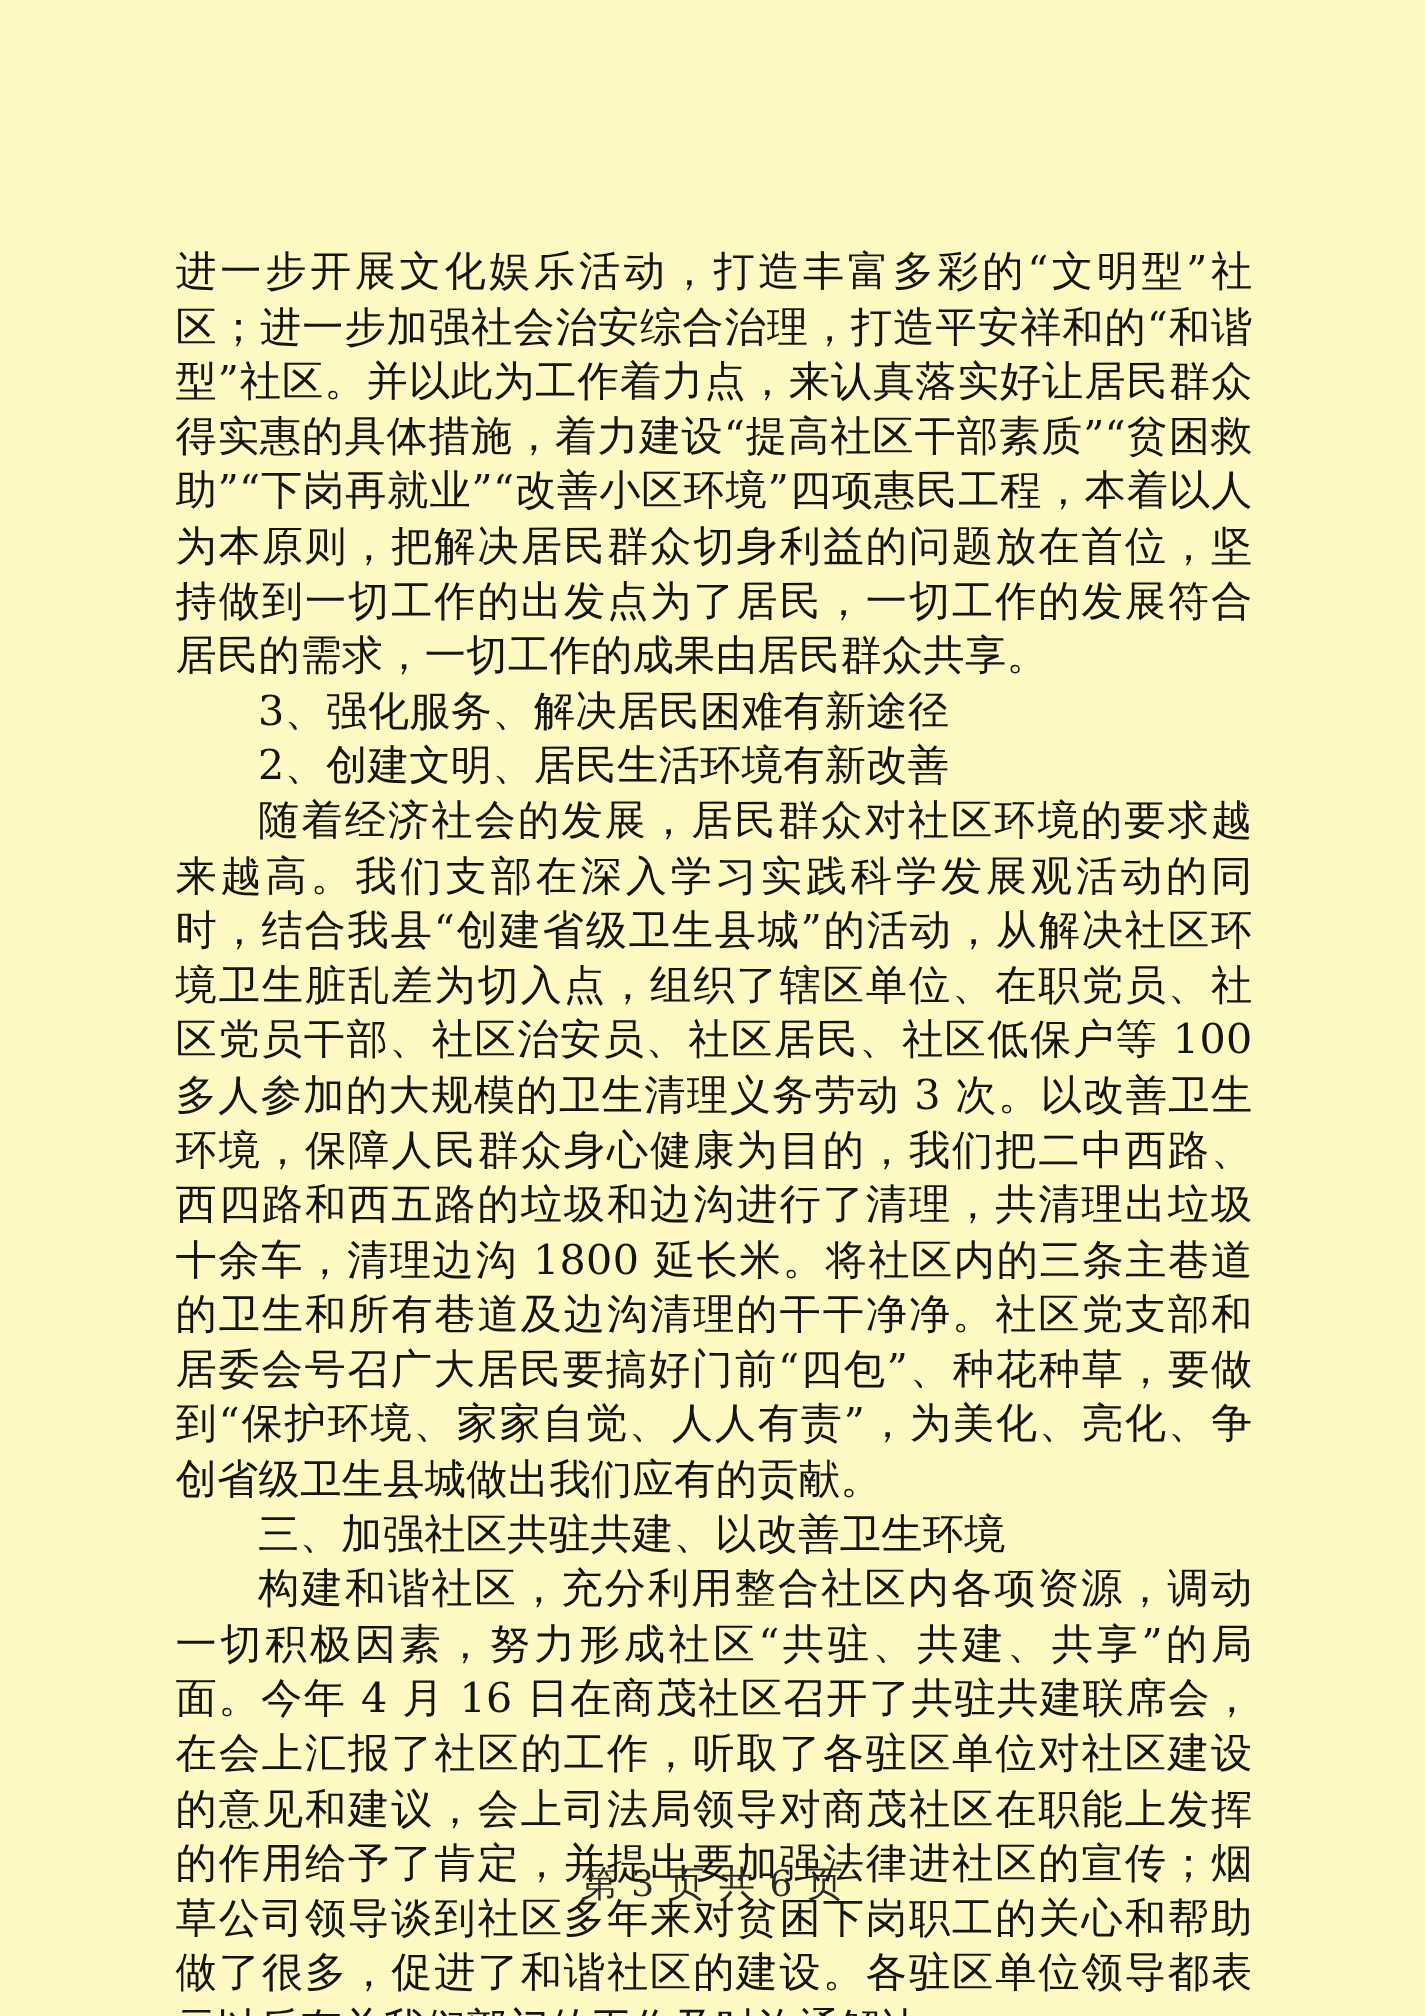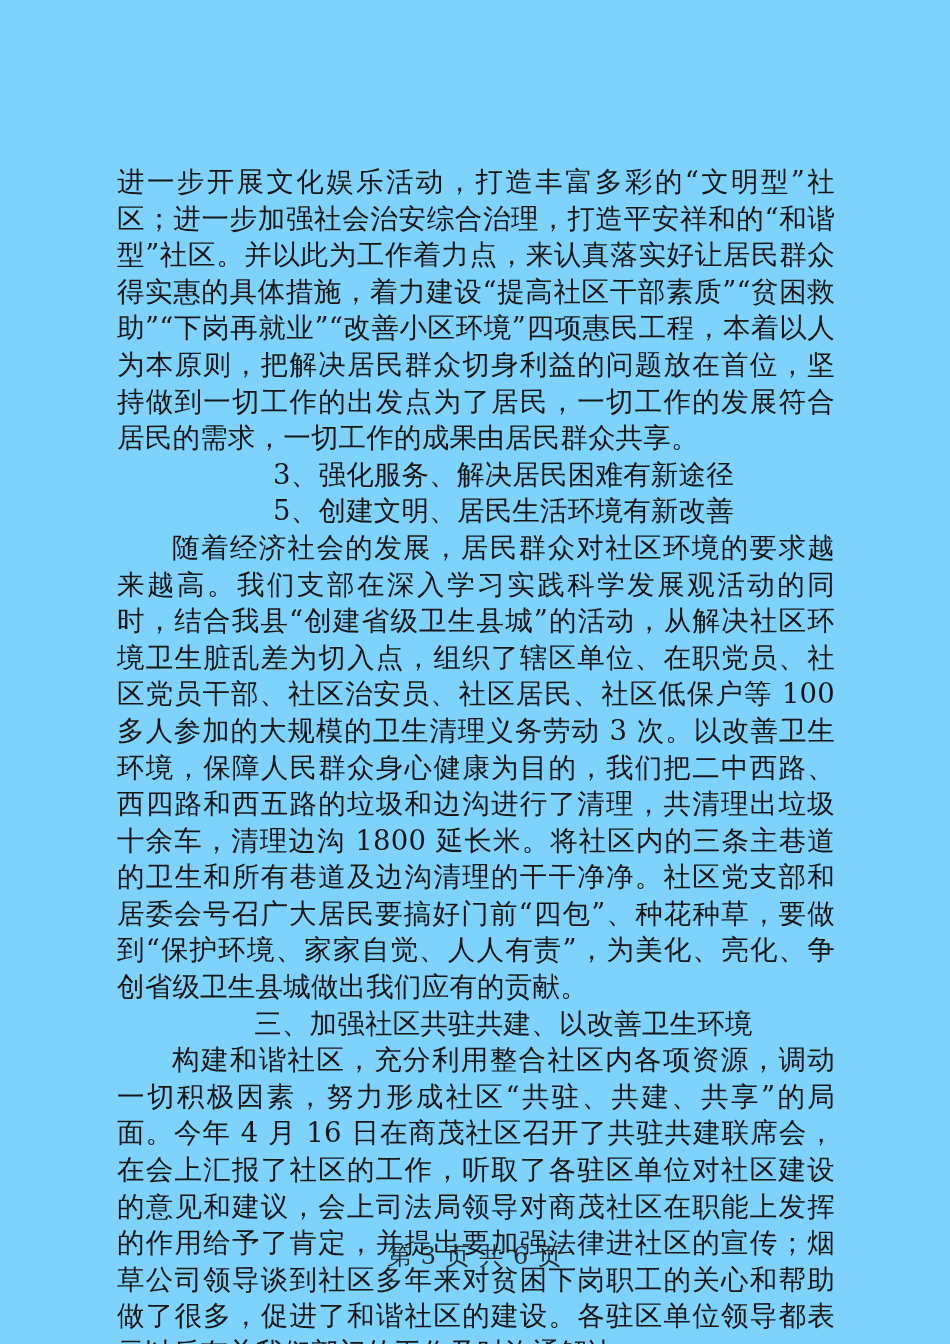--- a/index.html
+++ b/index.html
@@ -12,7 +12,7 @@
     position: relative;
     width: 950px;
     height: 1344px;
-    background: #7dd3fc;
+    background: #fef9c3;
     overflow: hidden;
     box-sizing: border-box;
   }

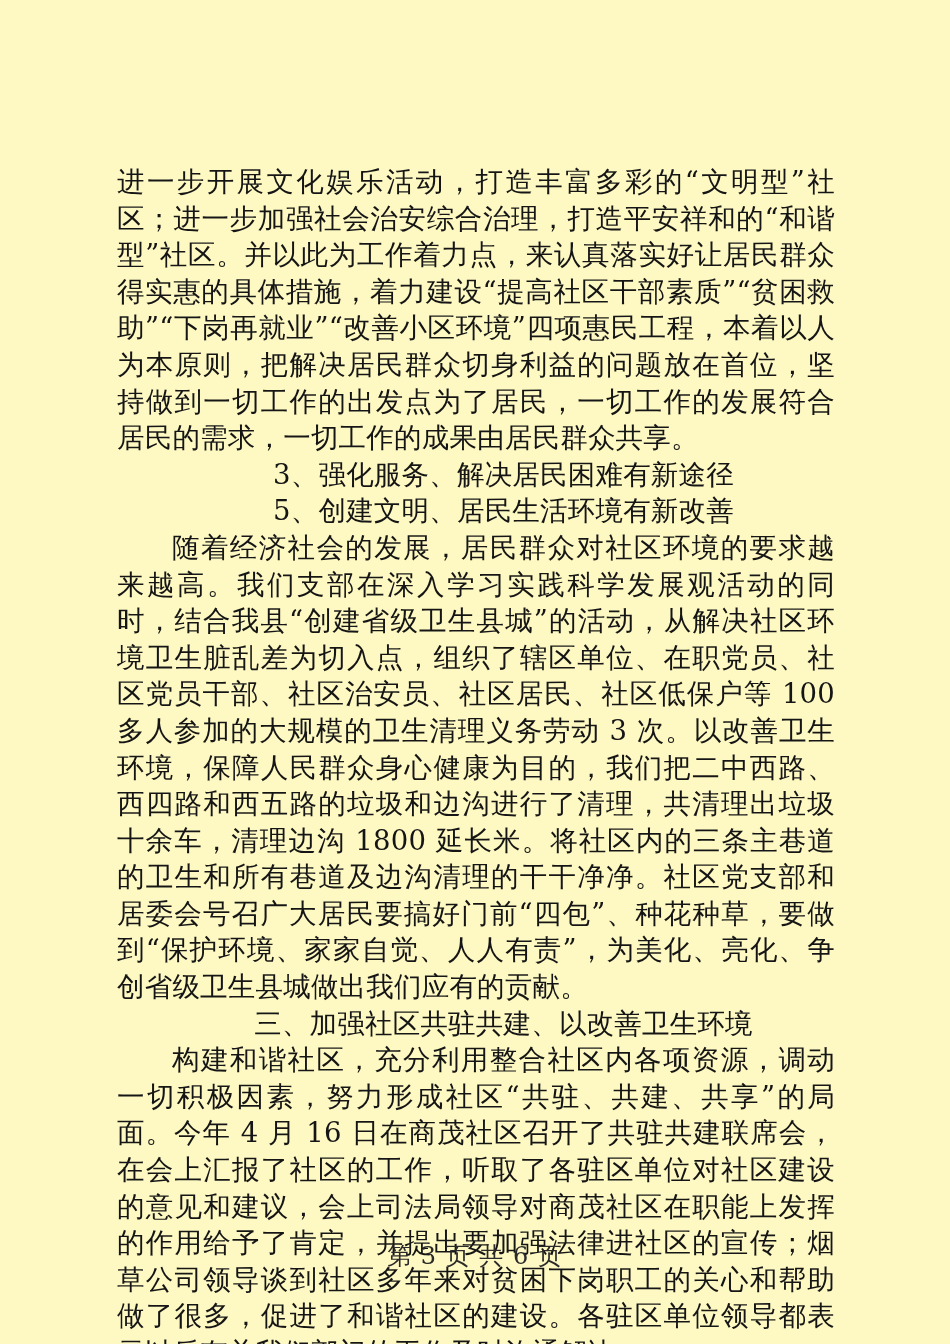--- a/index.html
+++ b/index.html
@@ -43,7 +43,7 @@
   .para.listline,
   .para.heading {
     text-indent: 2em;
-    text-align: center;
+    text-align: left;
   }
   .footer {
     position: absolute;

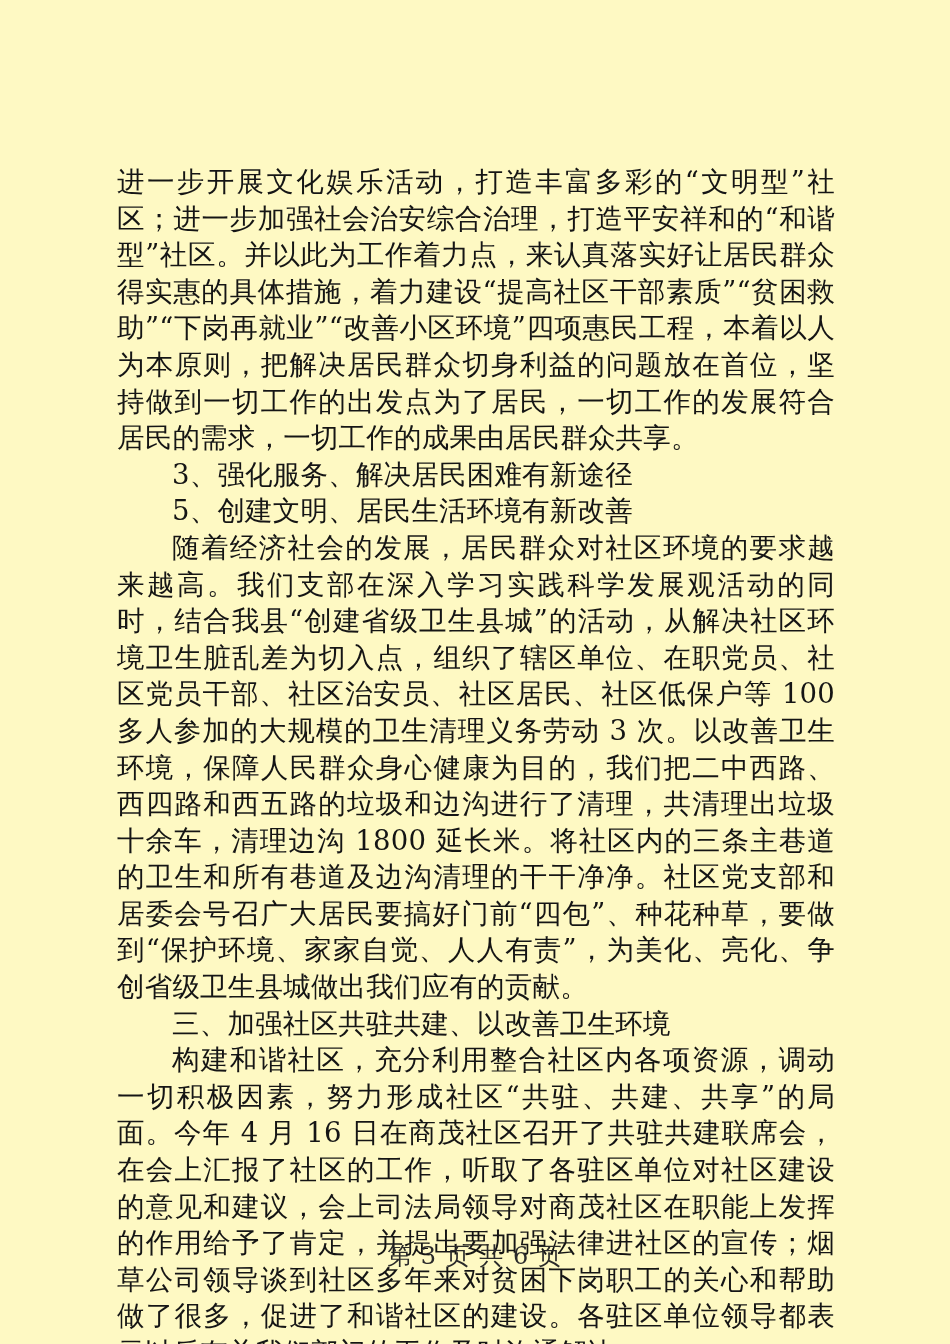--- a/index.html
+++ b/index.html
@@ -70,7 +70,7 @@
 
     <p class="para listline">3、强化服务、解决居民困难有新途径</p>
 
-    <p class="para listline">5、创建文明、居民生活环境有新改善</p>
+    <p class="para listline">2、创建文明、居民生活环境有新改善</p>
 
     <p class="para indent">随着经济社会的发展，居民群众对社区环境的要求越来越高。我们支部在深入学习实践科学发展观活动的同时，结合我县“创建省级卫生县城”的活动，从解决社区环境卫生脏乱差为切入点，组织了辖区单位、在职党员、社区党员干部、社区治安员、社区居民、社区低保户等 100 多人参加的大规模的卫生清理义务劳动 3 次。以改善卫生环境，保障人民群众身心健康为目的，我们把二中西路、西四路和西五路的垃圾和边沟进行了清理，共清理出垃圾十余车，清理边沟 1800 延长米。将社区内的三条主巷道的卫生和所有巷道及边沟清理的干干净净。社区党支部和居委会号召广大居民要搞好门前“四包”、种花种草，要做到“保护环境、家家自觉、人人有责”，为美化、亮化、争创省级卫生县城做出我们应有的贡献。</p>
 

